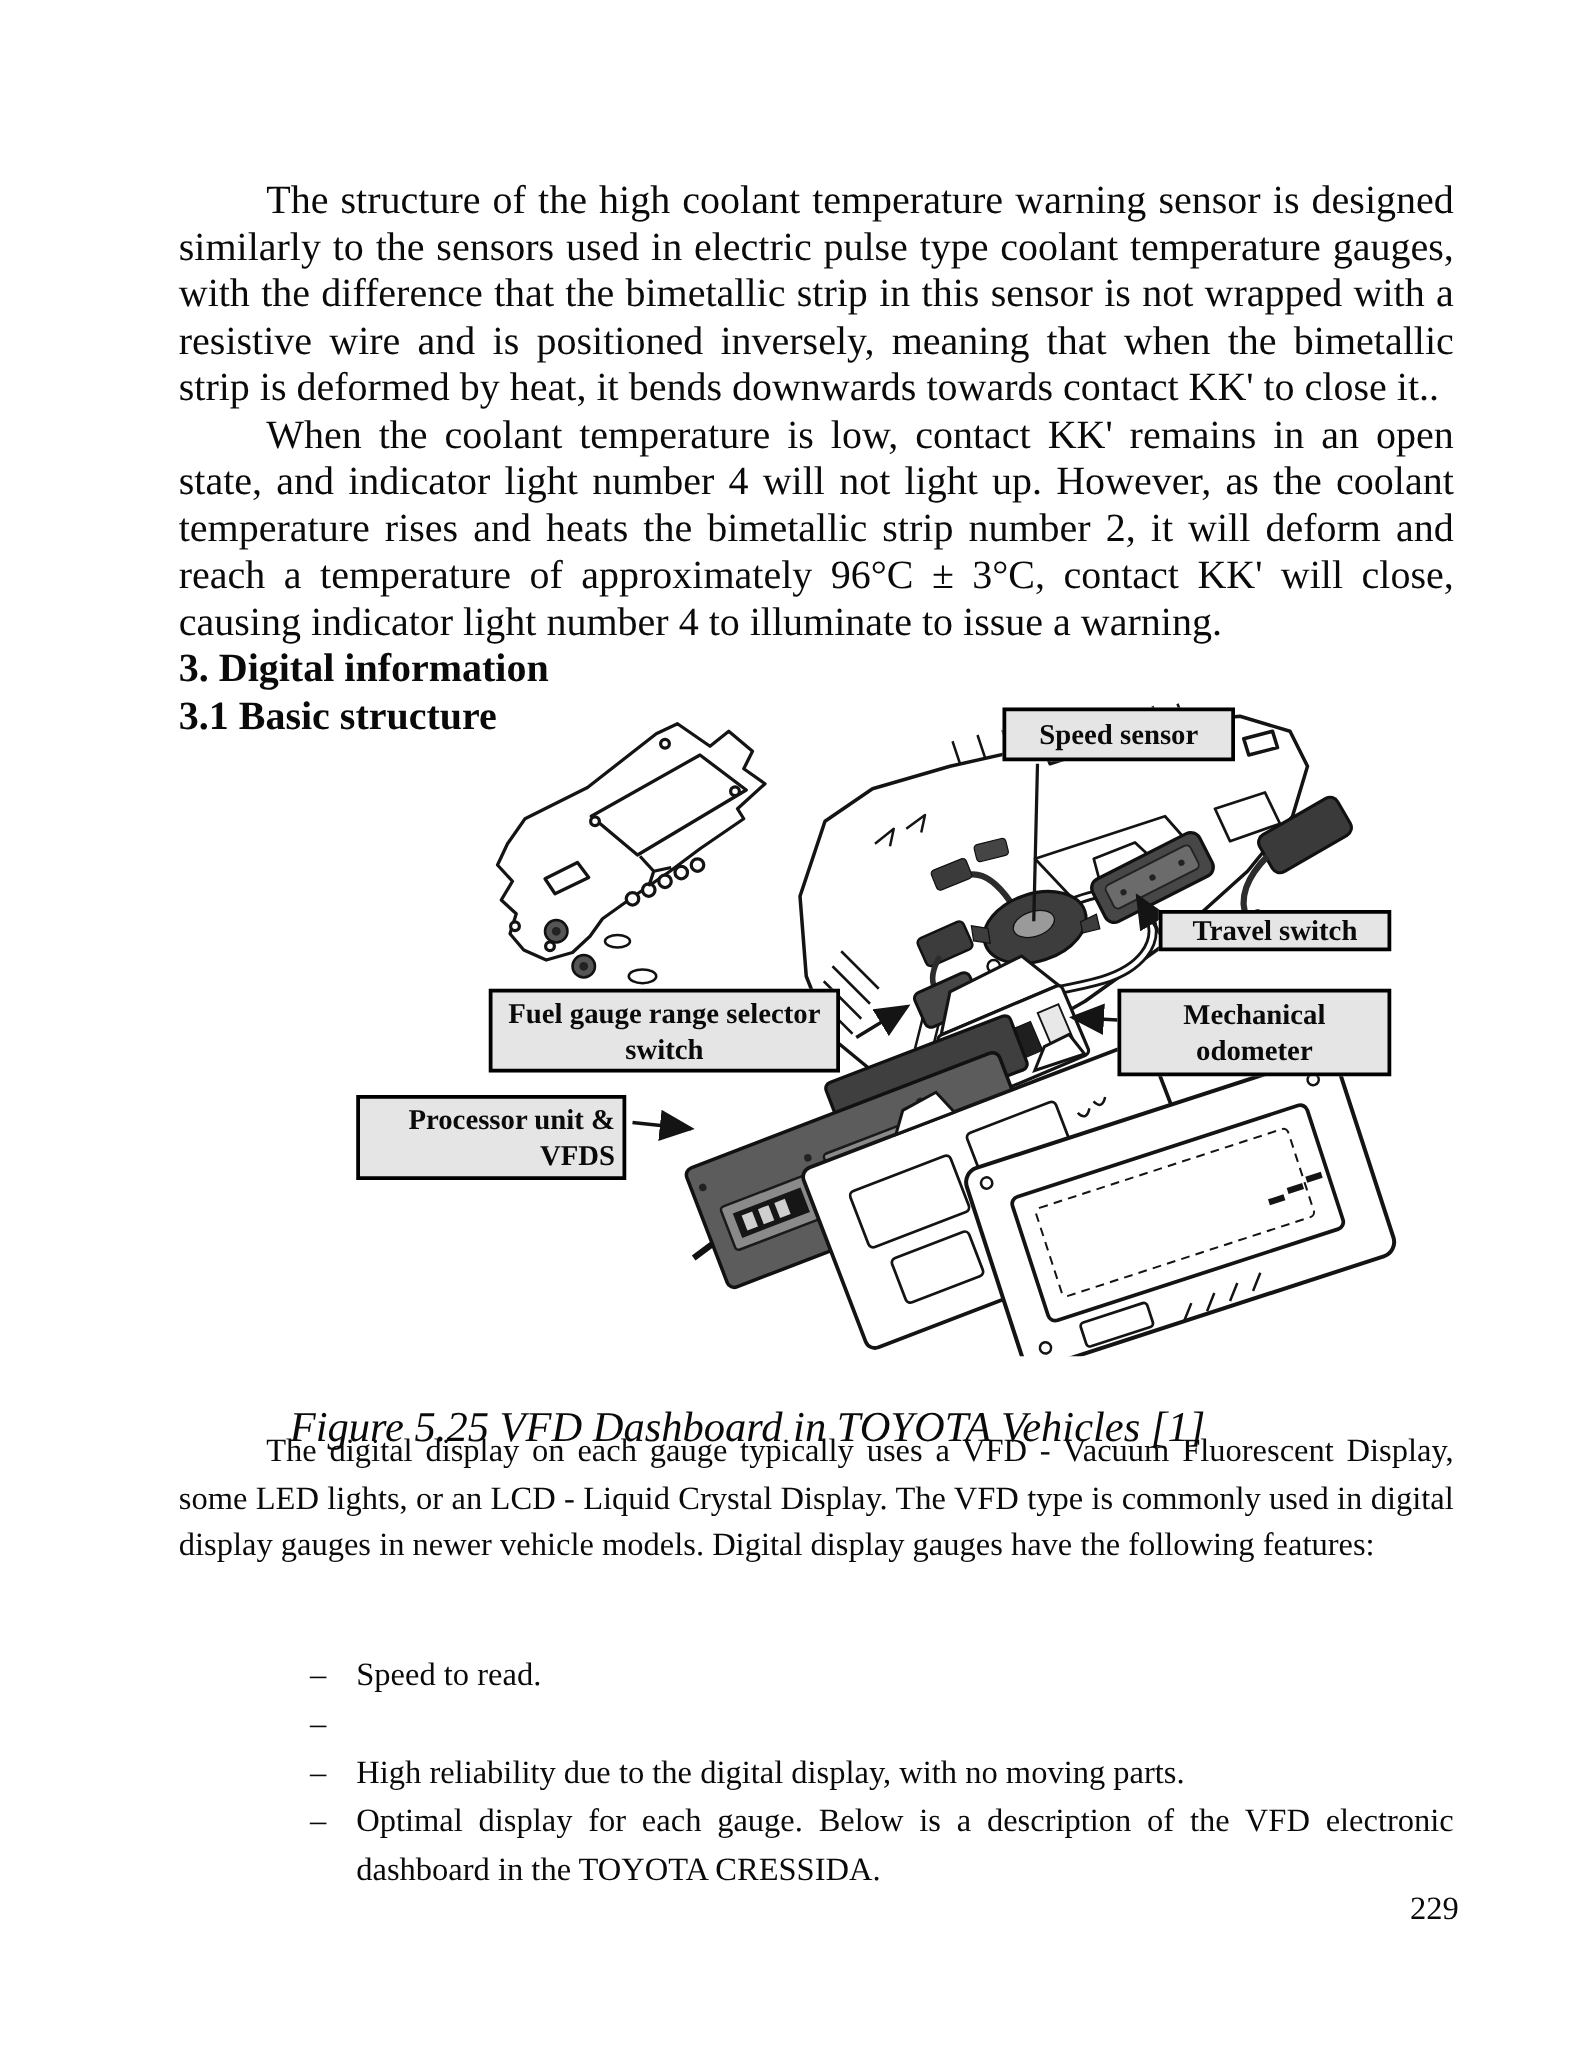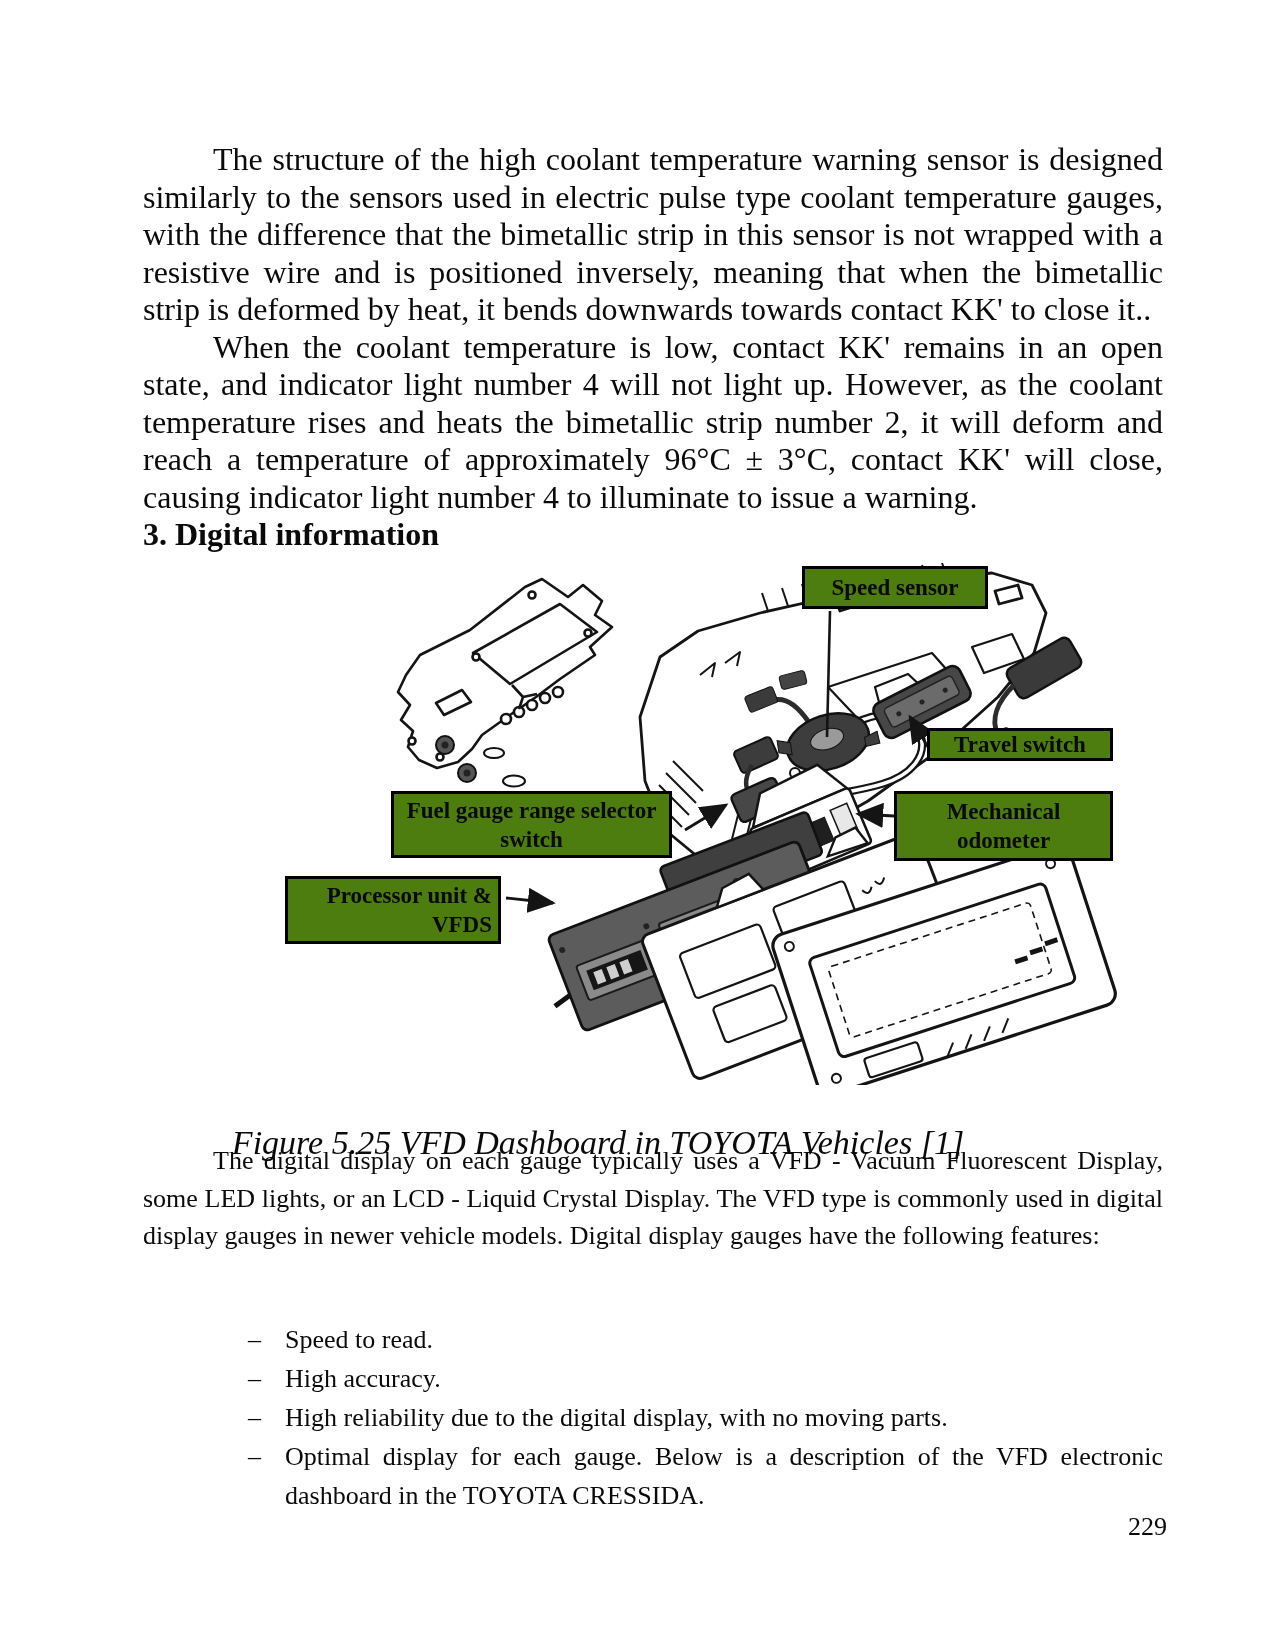--- a/index.html
+++ b/index.html
@@ -72,6 +72,7 @@
     <p class="para">The structure of the high coolant temperature warning sensor is designed similarly to the sensors used in electric pulse type coolant temperature gauges, with the difference that the bimetallic strip in this sensor is not wrapped with a resistive wire and is positioned inversely, meaning that when the bimetallic strip is deformed by heat, it bends downwards towards contact KK' to close it..</p>
     <p class="para">When the coolant temperature is low, contact KK' remains in an open state, and indicator light number 4 will not light up. However, as the coolant temperature rises and heats the bimetallic strip number 2, it will deform and reach a temperature of approximately 96°C ± 3°C, contact KK' will close, causing indicator light number 4 to illuminate to issue a warning.</p>
     <p class="heading">3. Digital information</p>
+    <p class="heading">3.1 Basic structure</p>
   </div>
 
   <svg class="figure-area" viewBox="0 0 1000 550" xmlns="http://www.w3.org/2000/svg">

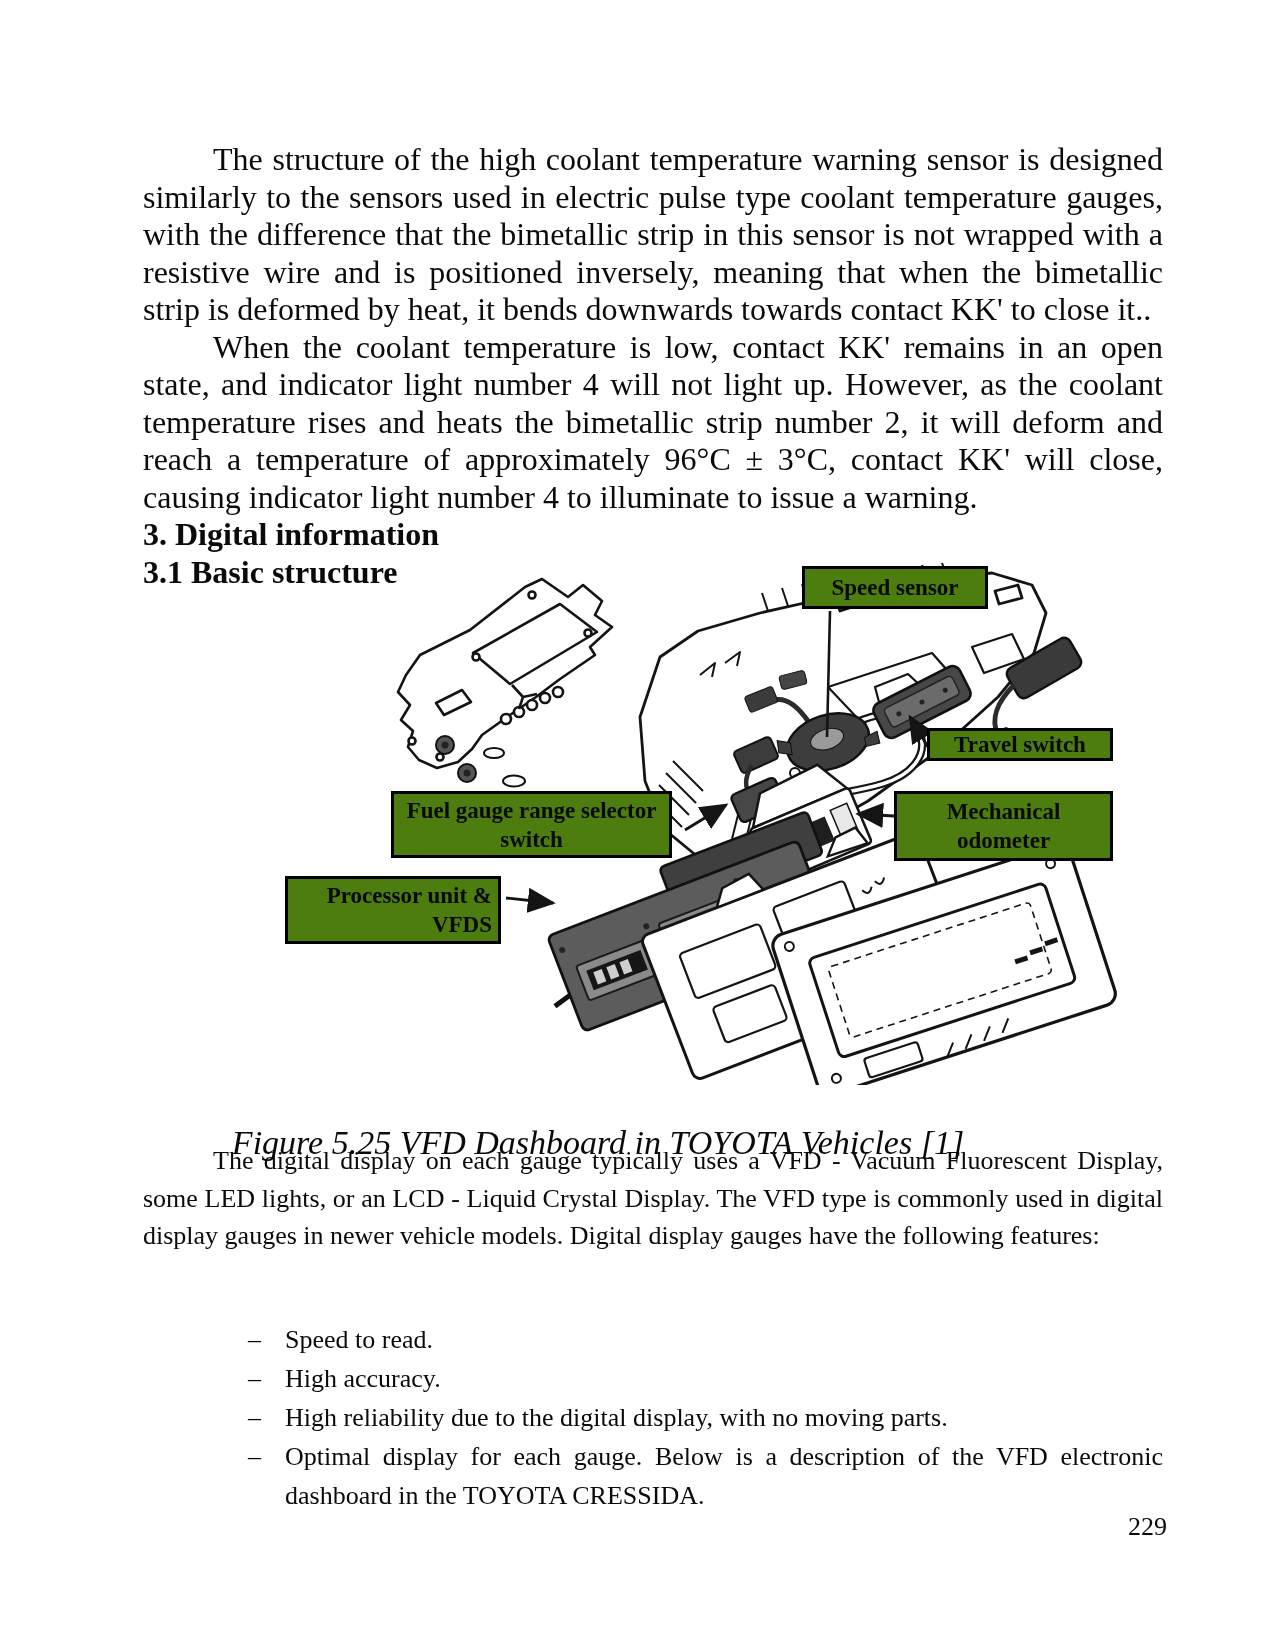--- a/index.html
+++ b/index.html
@@ -51,7 +51,7 @@
   .fig-label {
     position:absolute;
     border:3px solid #000;
-    background:#4d7c0f;
+    background:#e5e5e5;
     font-weight:bold; font-size:23px; line-height:29px;
     text-align:center;
     display:flex; align-items:center; justify-content:center;

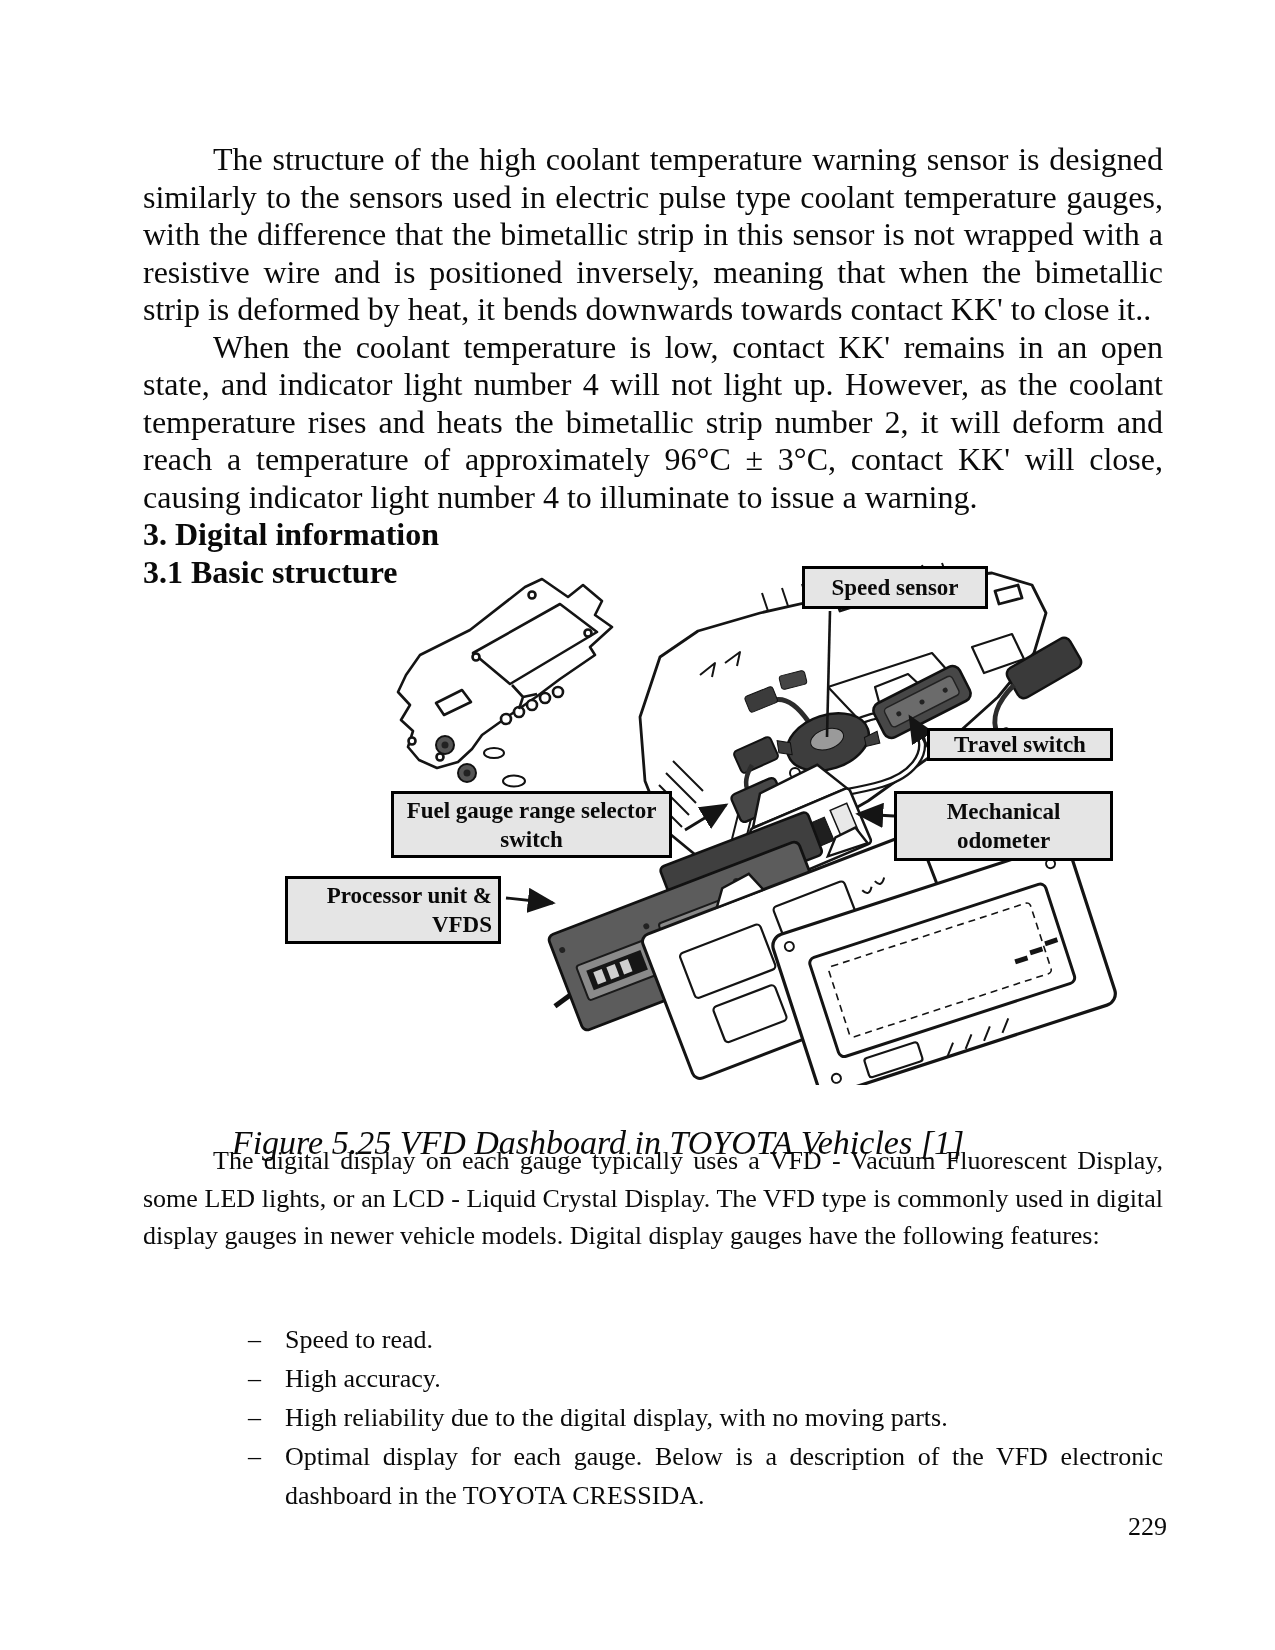--- a/index.html
+++ b/index.html
@@ -235,7 +235,6 @@
     </div>
     <div class="feature-row">
       <span class="feature-marker">–</span>
-      <span class="feature-text">High accuracy.</span>
     </div>
     <div class="feature-row">
       <span class="feature-marker">–</span>

